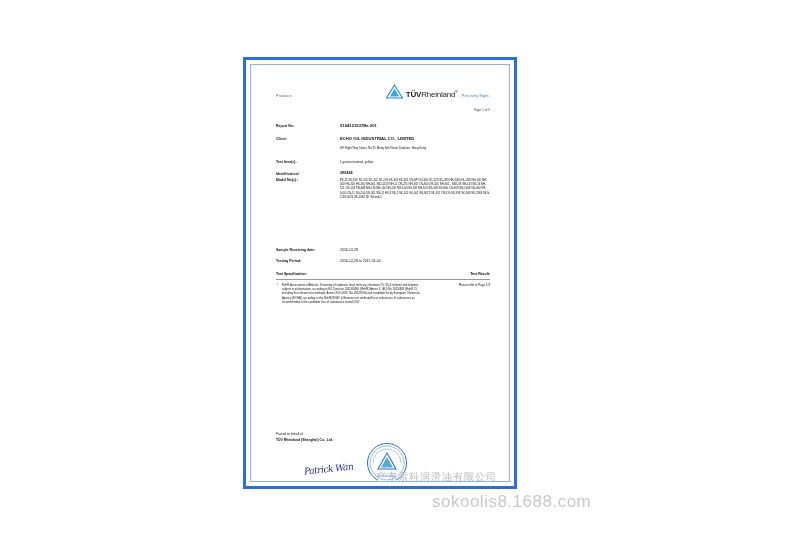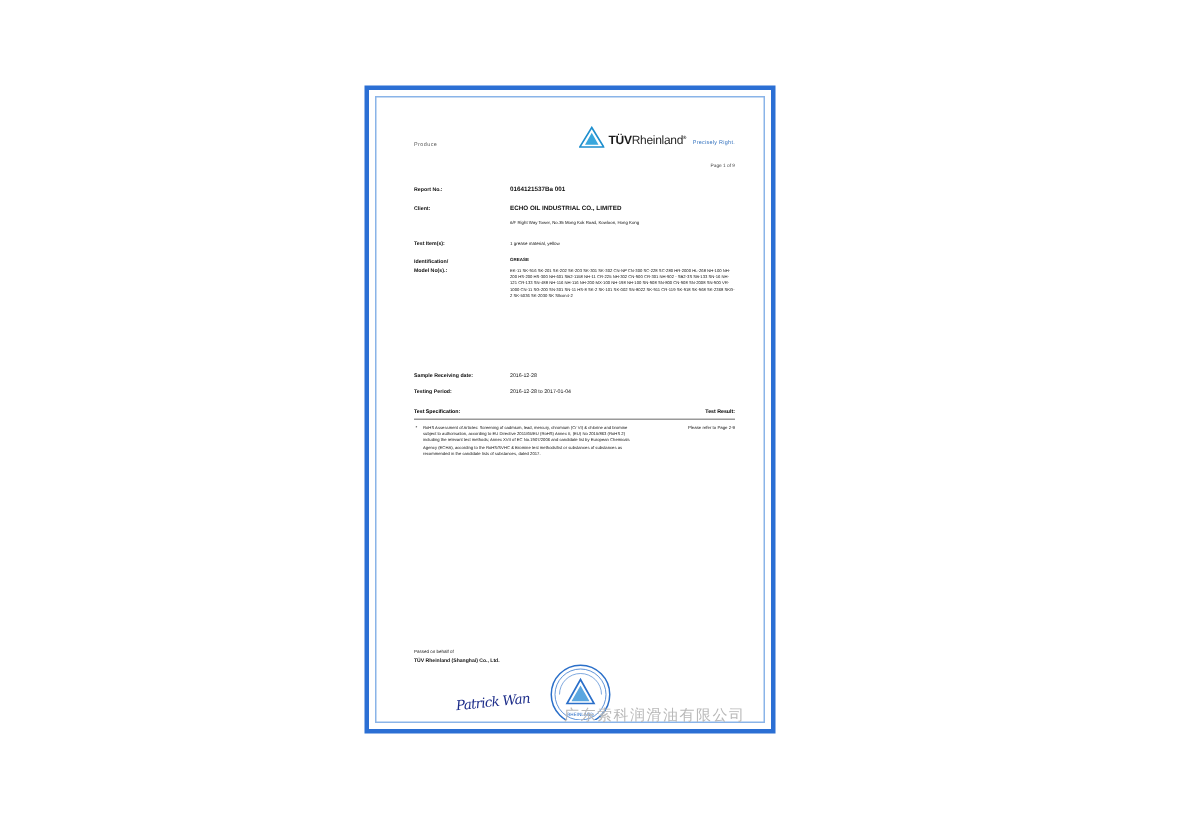--- a/index.html
+++ b/index.html
@@ -299,6 +299,7 @@
   </div>
 
   <div class="wm-cn">广东索科润滑油有限公司</div>
+  <div class="wm-url">sokoolis8.1688.com</div>
 
 </div>
 

